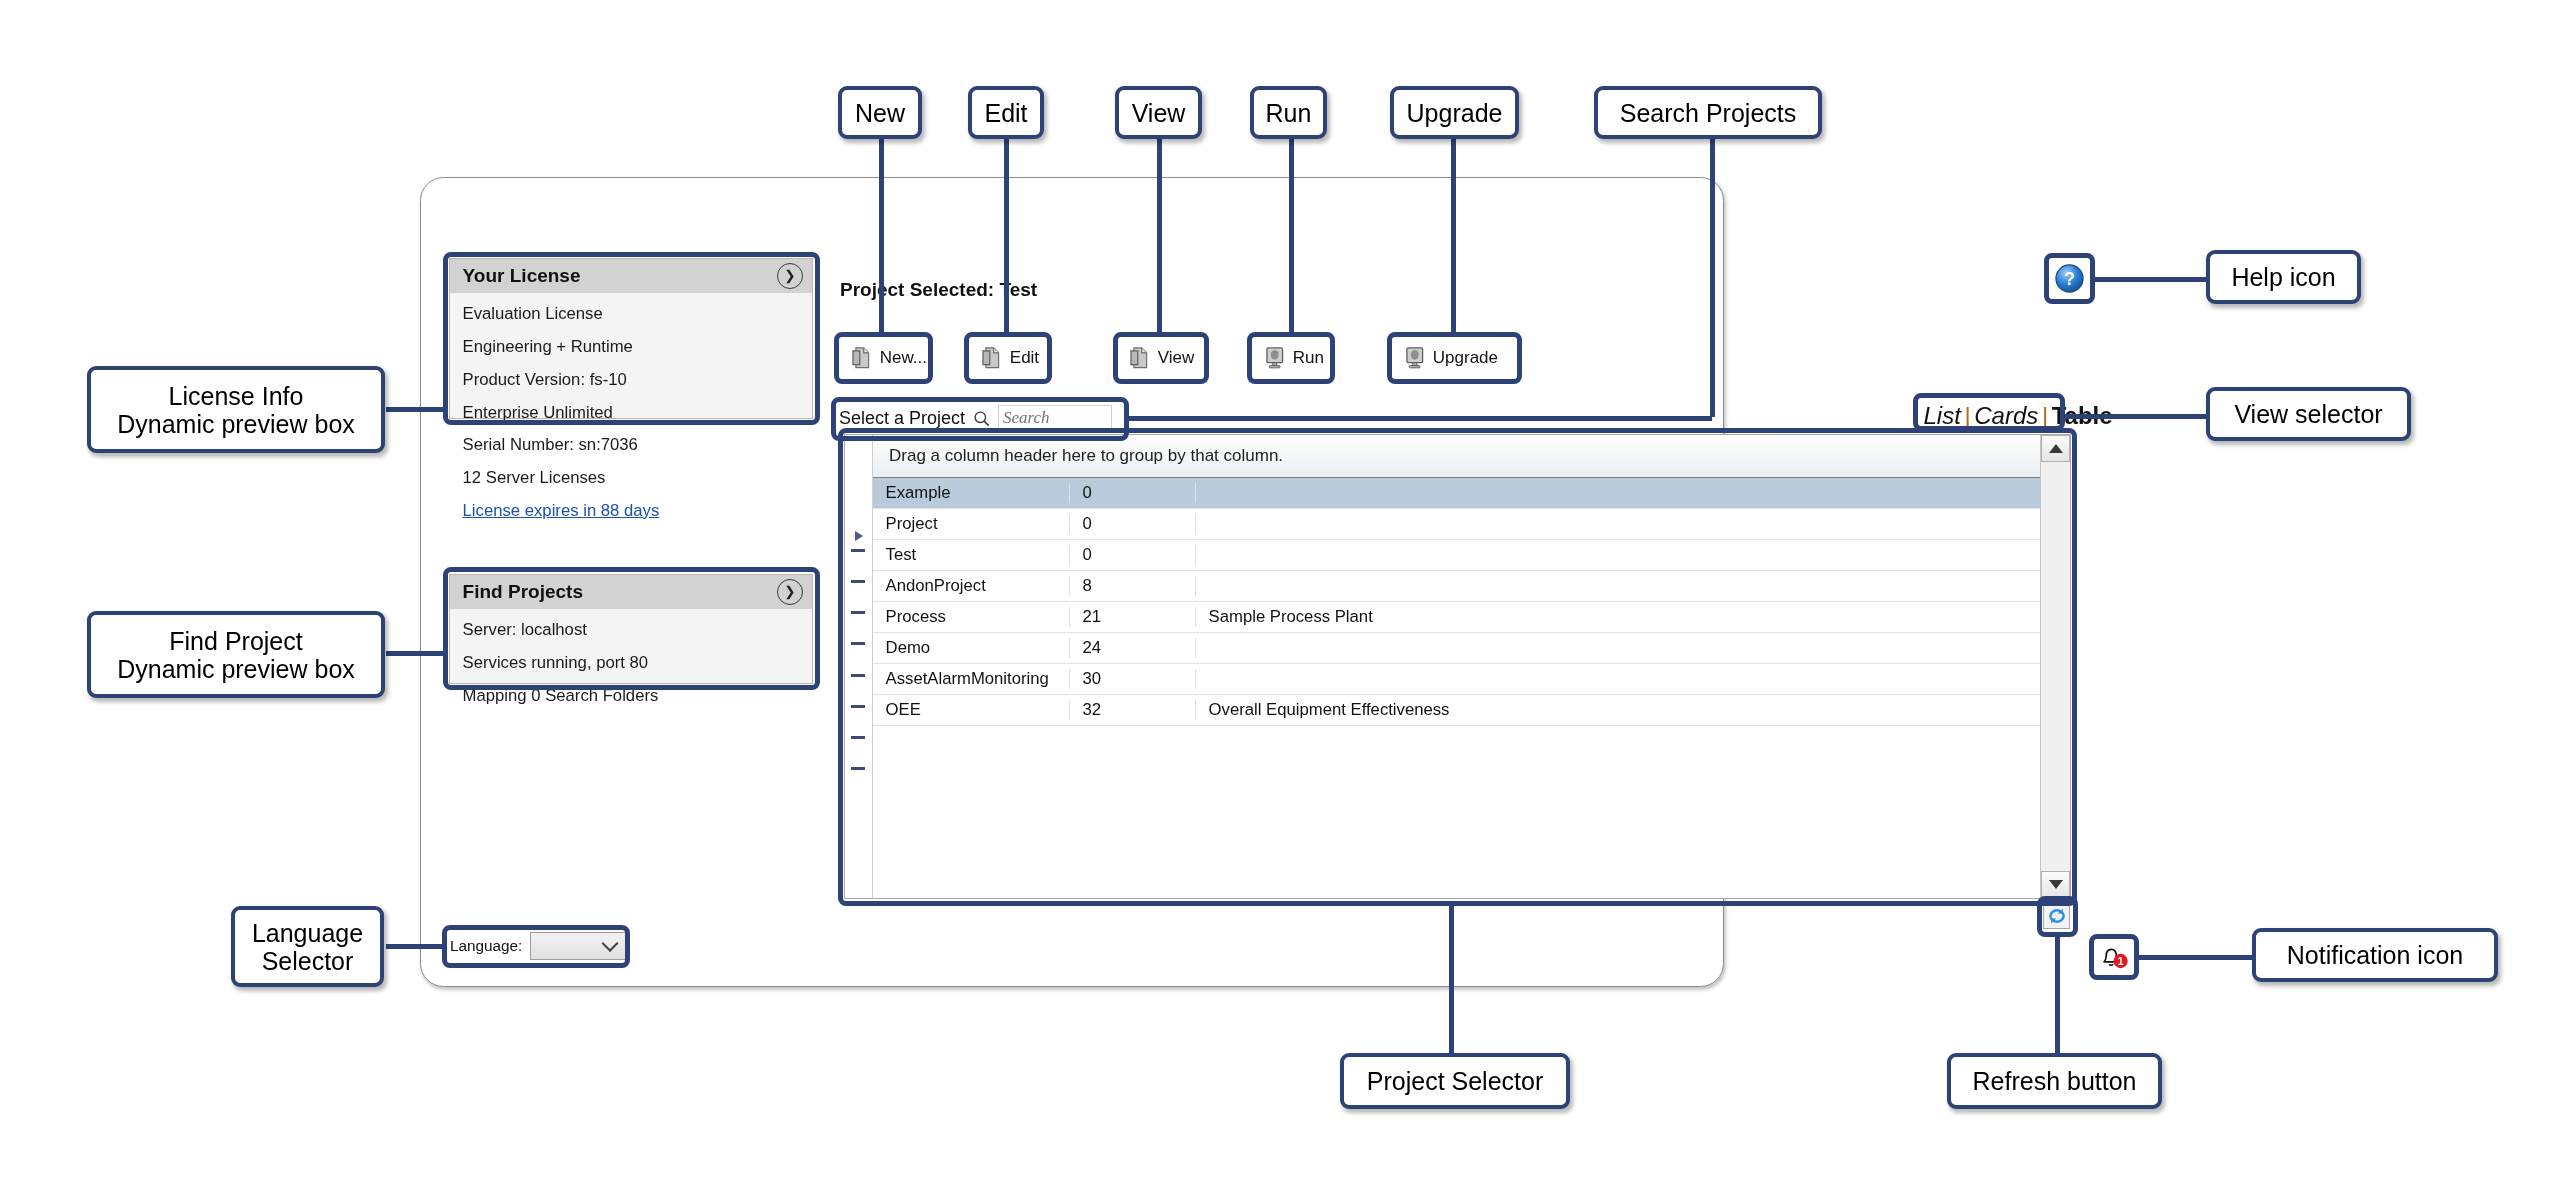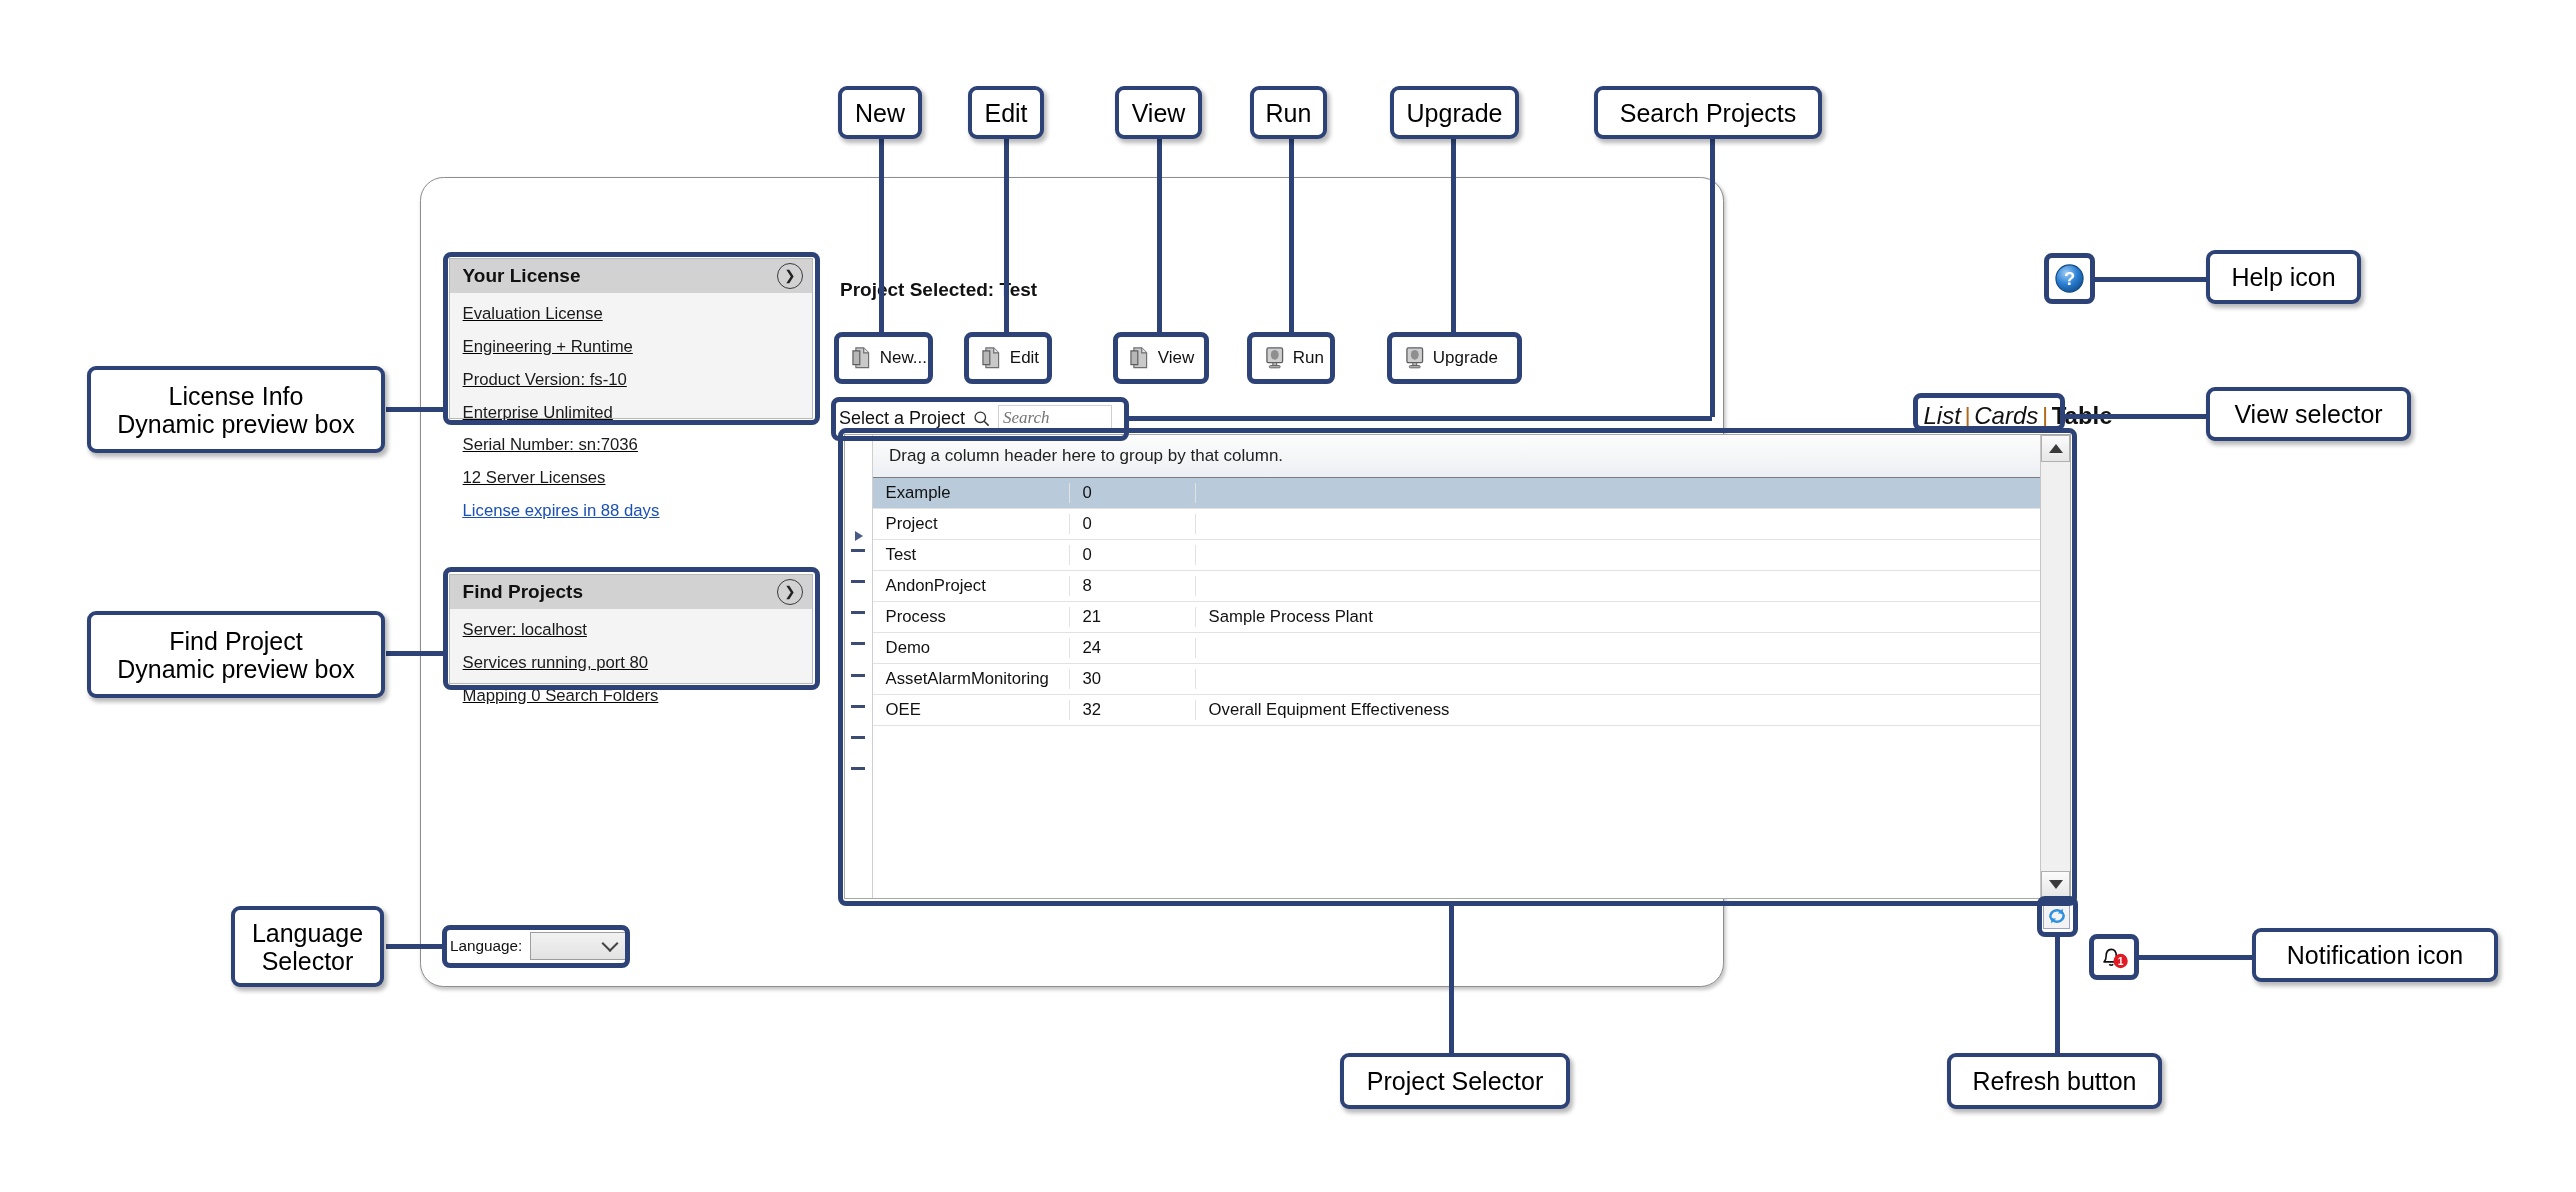--- a/index.html
+++ b/index.html
@@ -51,7 +51,7 @@
     font-size: 13.5px; color: #222; font-weight: normal;
     line-height: 1;
   }
-  .card-body { padding: 5.4px 0 7.2px 12.6px; text-decoration: underline; }
+  .card-body { padding: 5.4px 0 7.2px 12.6px; }
   .card-body div.line {
     font-size: 16.7px;
     color: #1a1a1a;

